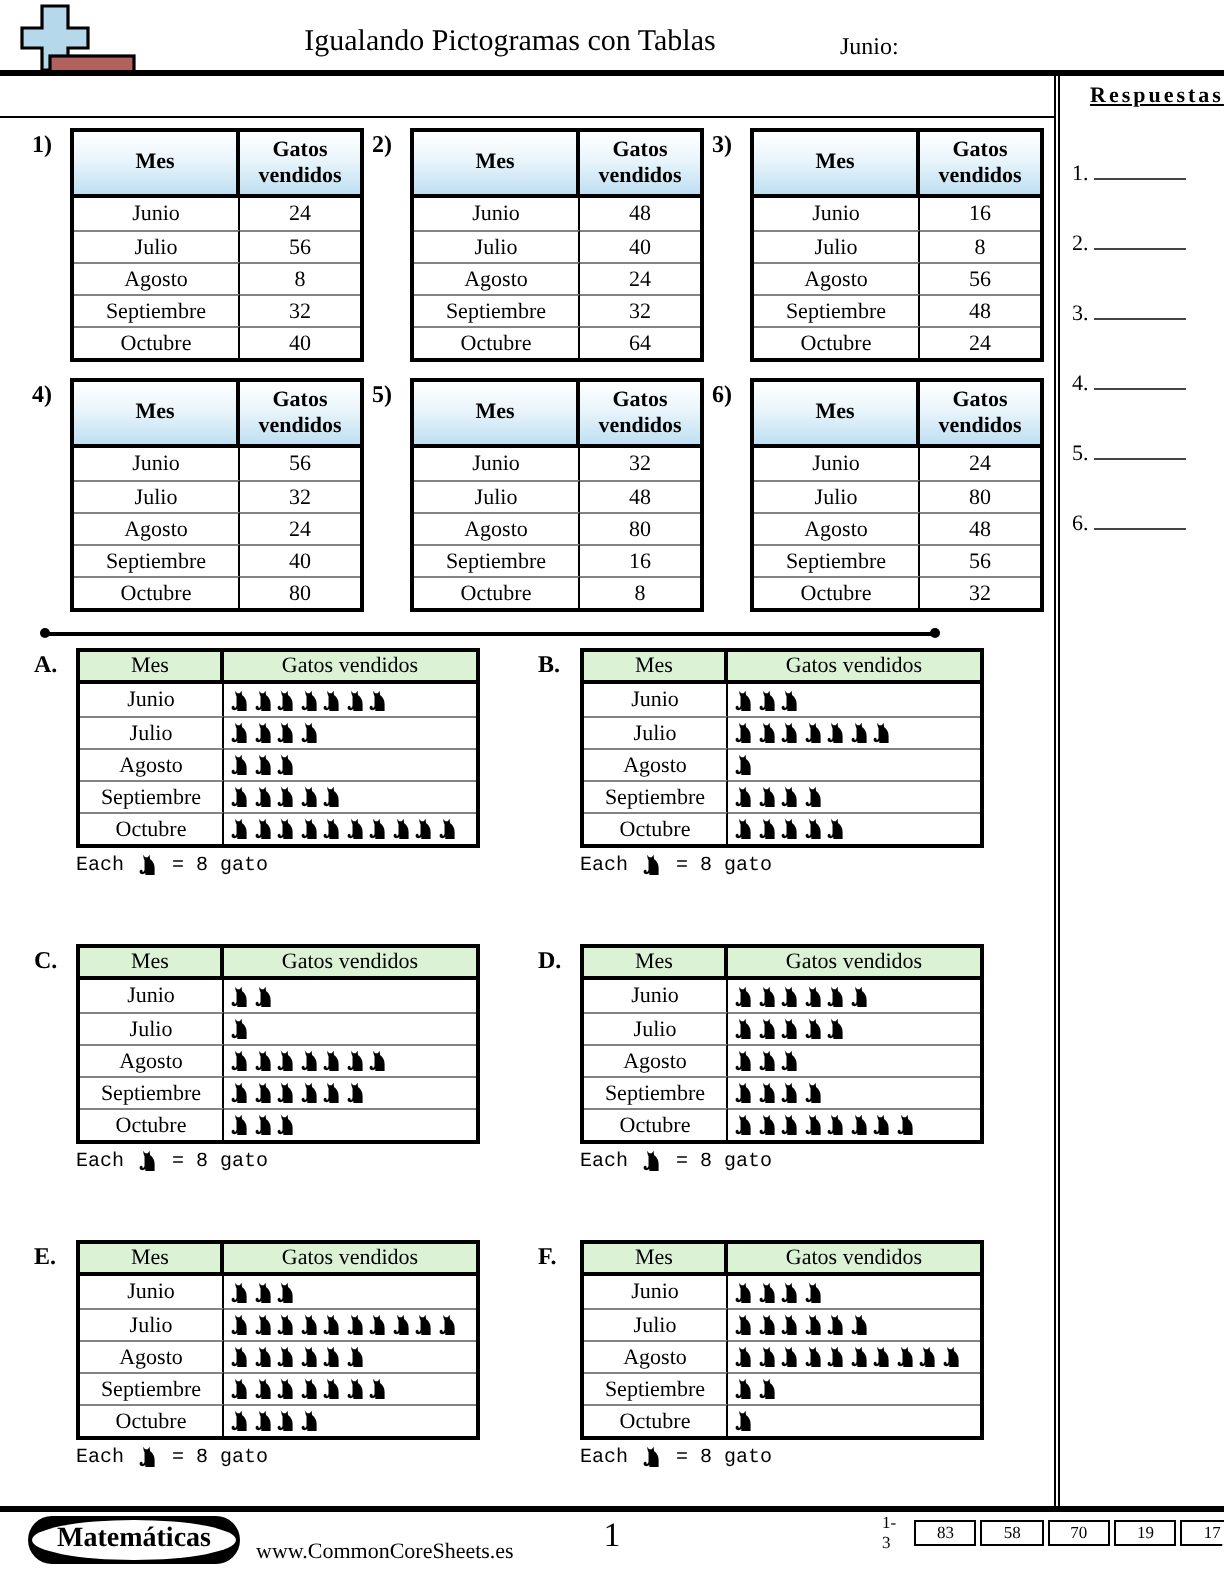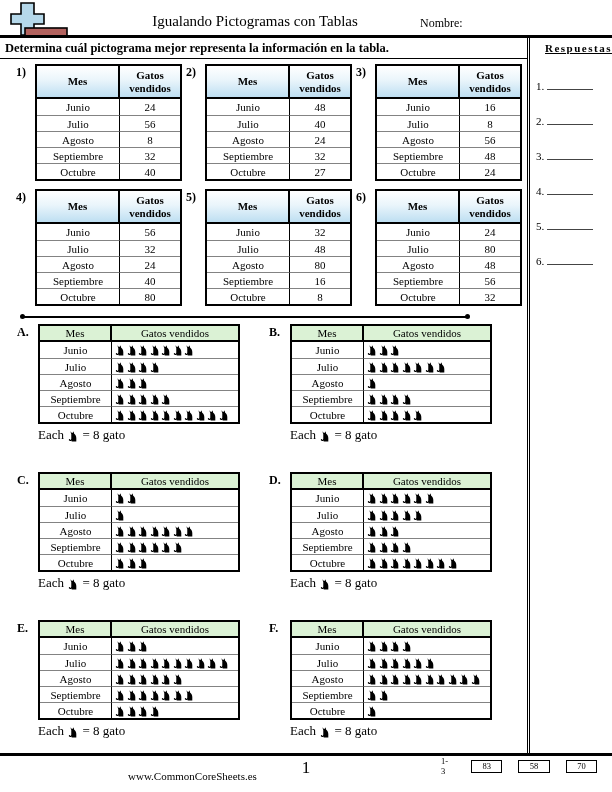--- a/index.html
+++ b/index.html
@@ -80,7 +80,7 @@
     <rect x="17" y="26" width="42" height="9" fill="#b2625e" stroke="#000" stroke-width="1.6"></rect>
   </svg>
   <div class="page-title">Igualando Pictogramas con Tablas</div>
-  <div class="name-label">Nombre:</div>
+  <div class="name-label">Junio:</div>
   <div class="header-rule"></div>
   <div class="instruction">Determina cuál pictograma mejor representa la información en la tabla.</div>
   <div class="instruction-rule"></div>

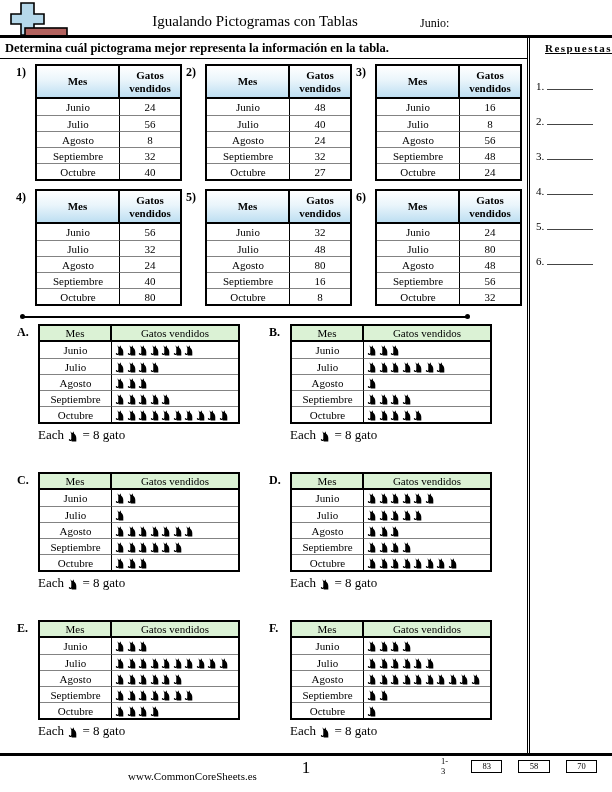--- a/index.html
+++ b/index.html
@@ -82,7 +82,6 @@
   <div class="page-title">Igualando Pictogramas con Tablas</div>
   <div class="name-label">Junio:</div>
   <div class="header-rule"></div>
-  <div class="instruction">Determina cuál pictograma mejor representa la información en la tabla.</div>
   <div class="instruction-rule"></div>
 
   <div class="answers">

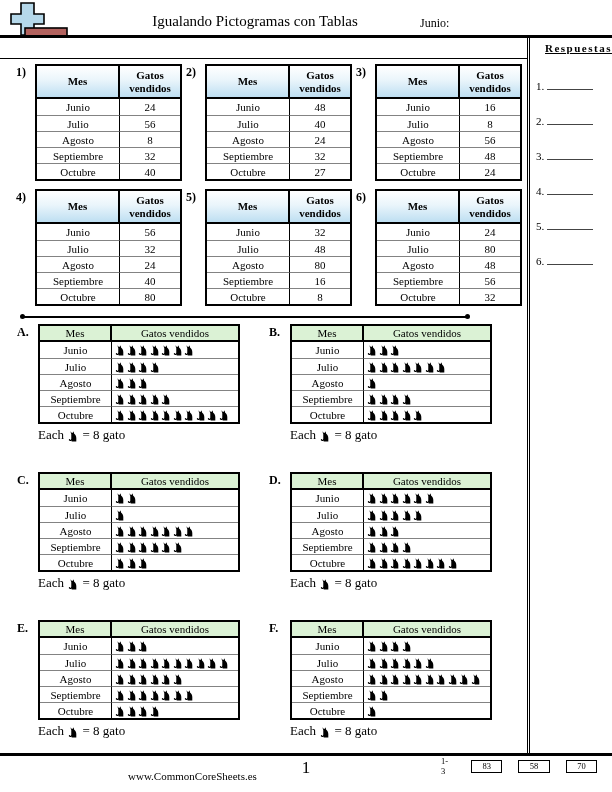--- a/index.html
+++ b/index.html
@@ -156,7 +156,7 @@
           </tr>
         <tr>
             <td>Octubre</td>
-            <td>27</td>
+            <td>64</td>
           </tr>
       </tbody>
     </table>

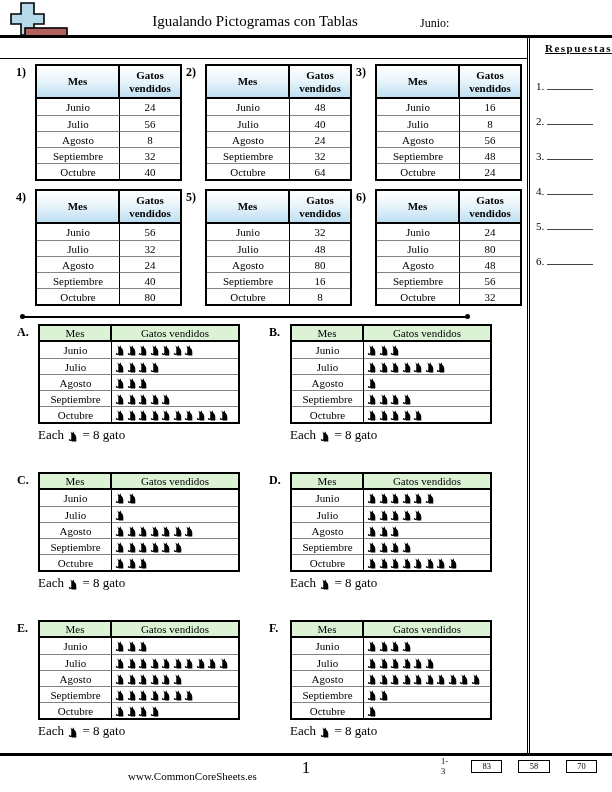--- a/index.html
+++ b/index.html
@@ -49,7 +49,7 @@
   .ptable td.c { text-align:left; padding-left:3px; white-space:nowrap; }
   .ptable tbody tr + tr td { border-top:1.5px solid #838383; }
   .cat { vertical-align:middle; margin-right:1.5px; }
-  .pkey { margin-top:3px; font-size:13px; }
+  .pkey { margin-top:3px; font-size:10px;font-family:Liberation Mono, monospace; }
   .pkey .keycat .cat { margin:0 1px; }
 
   

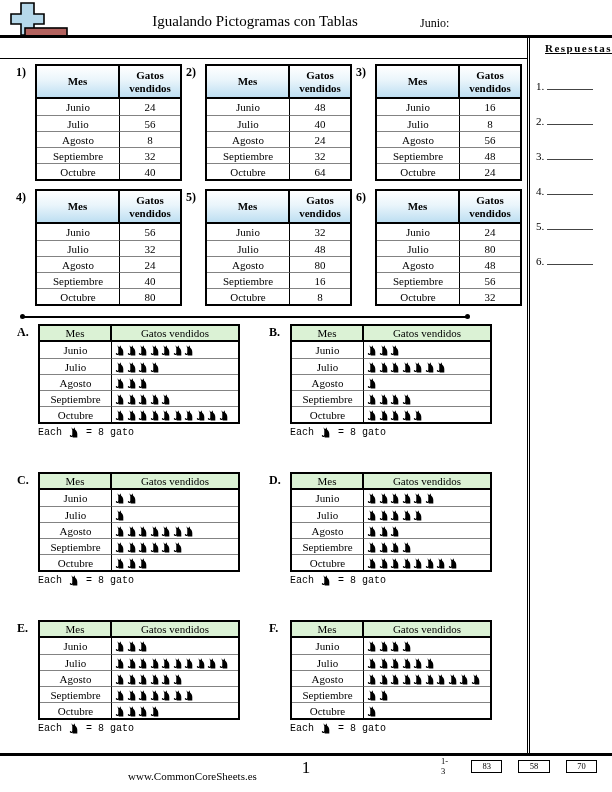--- a/index.html
+++ b/index.html
@@ -1432,6 +1432,9 @@
   </div>
 
   <div class="footer-rule"></div>
+  <div class="brand">
+    <div class="brand-inner">Matemáticas</div>
+  </div>
   <div class="website">www.CommonCoreSheets.es</div>
   <div class="page-num">1</div>
   <div class="score">

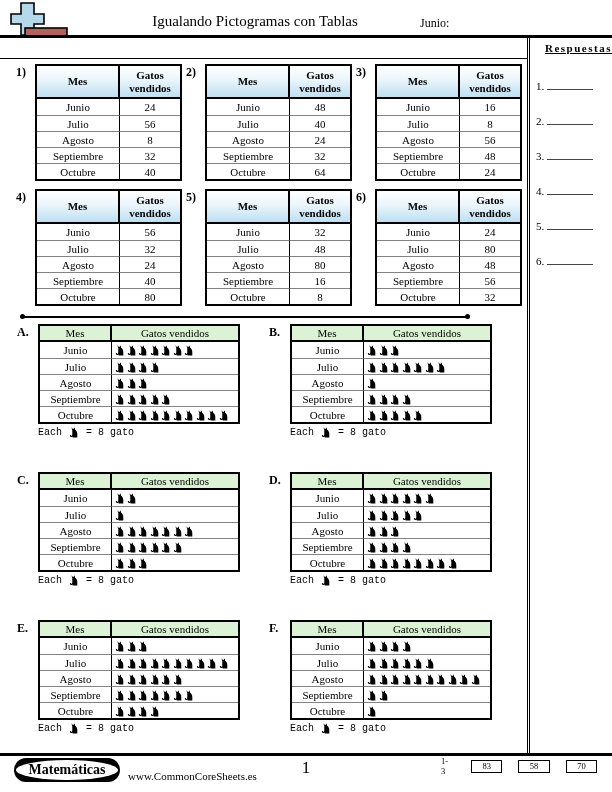--- a/index.html
+++ b/index.html
@@ -66,7 +66,7 @@
   .page-num { position:absolute; left:0; right:0; top:758px; text-align:center; font-size:17px; }
   .score { position:absolute; left:441px; top:756px; display:flex; align-items:center; }
   .score-label { font-size:8.5px; margin-right:3px; }
-  .score-cell { width:32px; height:13px; border:1px solid #000; margin-left:16px; font-size:8.5px;
+  .score-cell { width:32px; height:13px; border:1px solid #000; margin-left:2px; font-size:8.5px;
                 display:flex; align-items:center; justify-content:center; background:#fff; }
   .score-cell.zero { background:#c9ddf2; }
 </style>

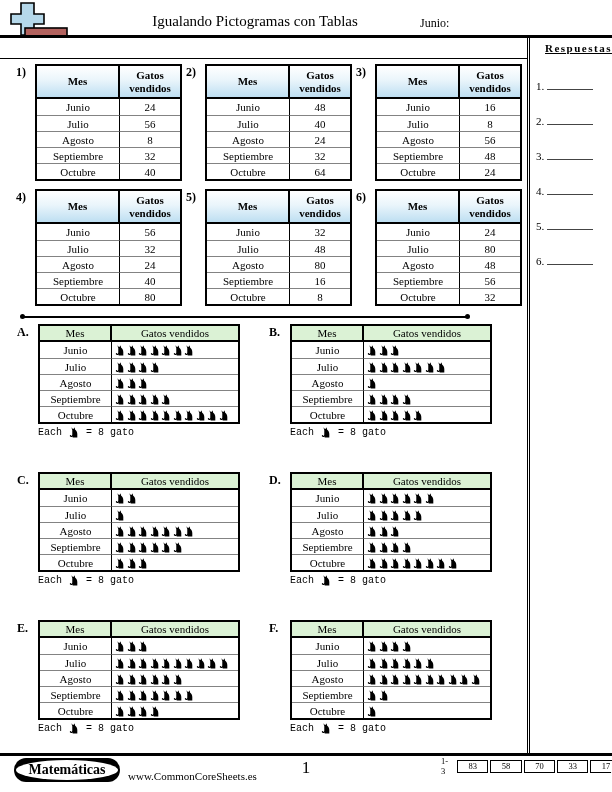--- a/index.html
+++ b/index.html
@@ -1442,7 +1442,7 @@
     <span class="score-cell">83</span>
     <span class="score-cell">58</span>
     <span class="score-cell">70</span>
-    <span class="score-cell">33</span>
+    <span class="score-cell">19</span>
     <span class="score-cell">17</span>
     <span class="score-cell zero">0</span>
   </div>

